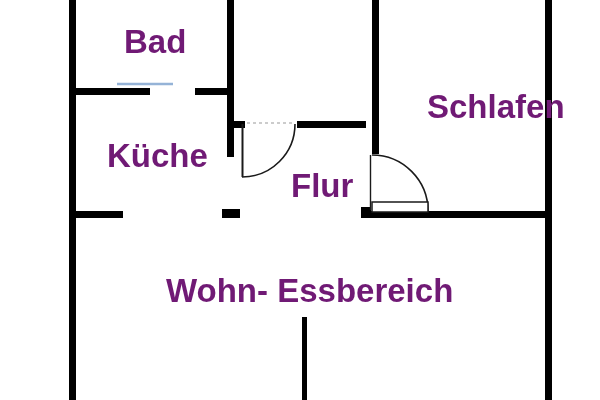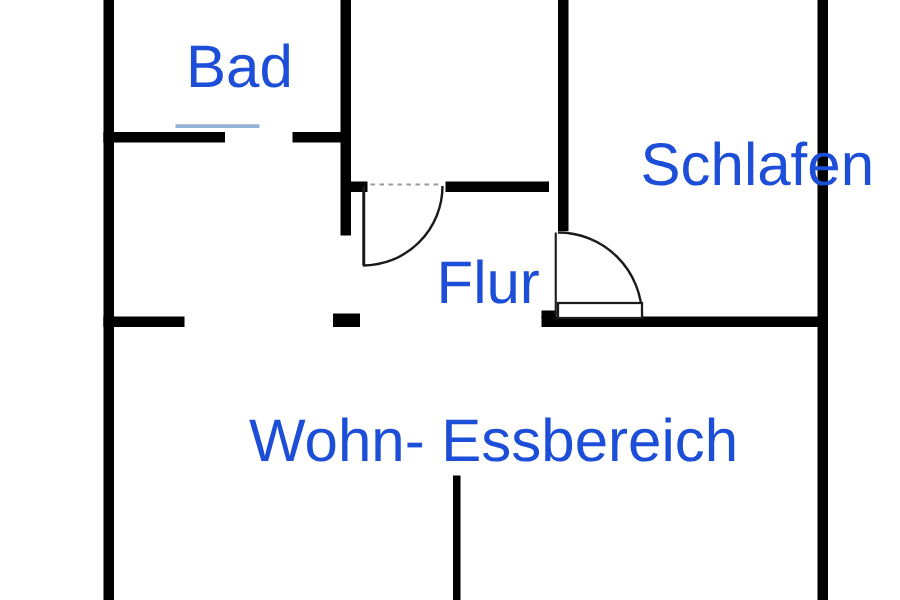--- a/index.html
+++ b/index.html
@@ -9,8 +9,8 @@
   }
   .plan svg{position:absolute;left:0;top:0;}
   .room-label{
-    position:absolute;font-size:40px;line-height:1;color:#1d4ed8;
-    white-space:nowrap;letter-spacing:0px;
+    position:absolute;font-size:33px;line-height:1;color:#701a75;
+    white-space:nowrap;letter-spacing:0px;font-weight:bold;
   }
   .lbl-bad{left:124px;top:25px;}
   .lbl-kueche{left:107px;top:139px;}

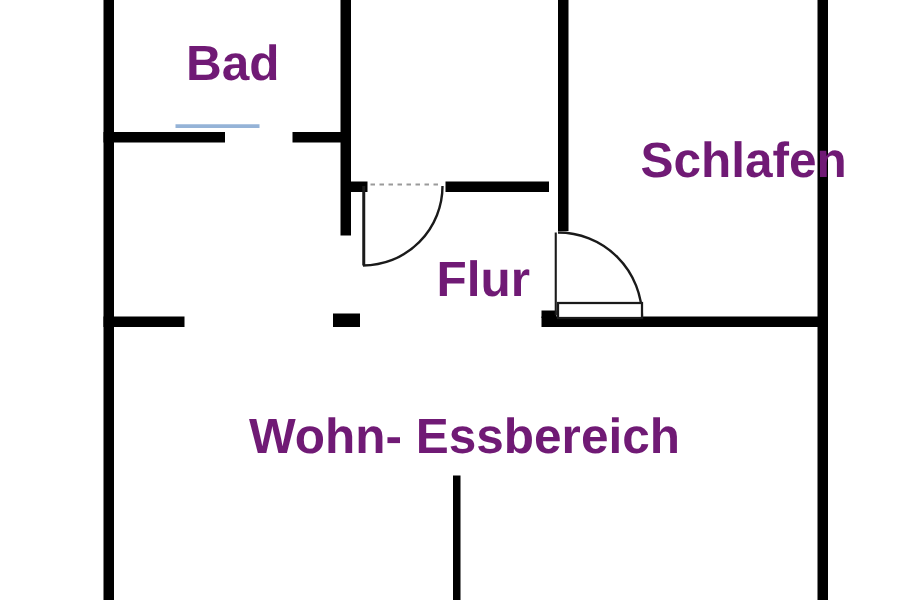--- a/index.html
+++ b/index.html
@@ -70,6 +70,7 @@
   </svg>
 
   <div class="room-label lbl-bad">Bad</div>
+  <div class="room-label lbl-kueche">Küche</div>
   <div class="room-label lbl-flur">Flur</div>
   <div class="room-label lbl-schlafen">Schlafen</div>
   <div class="room-label lbl-wohn">Wohn- Essbereich</div>

